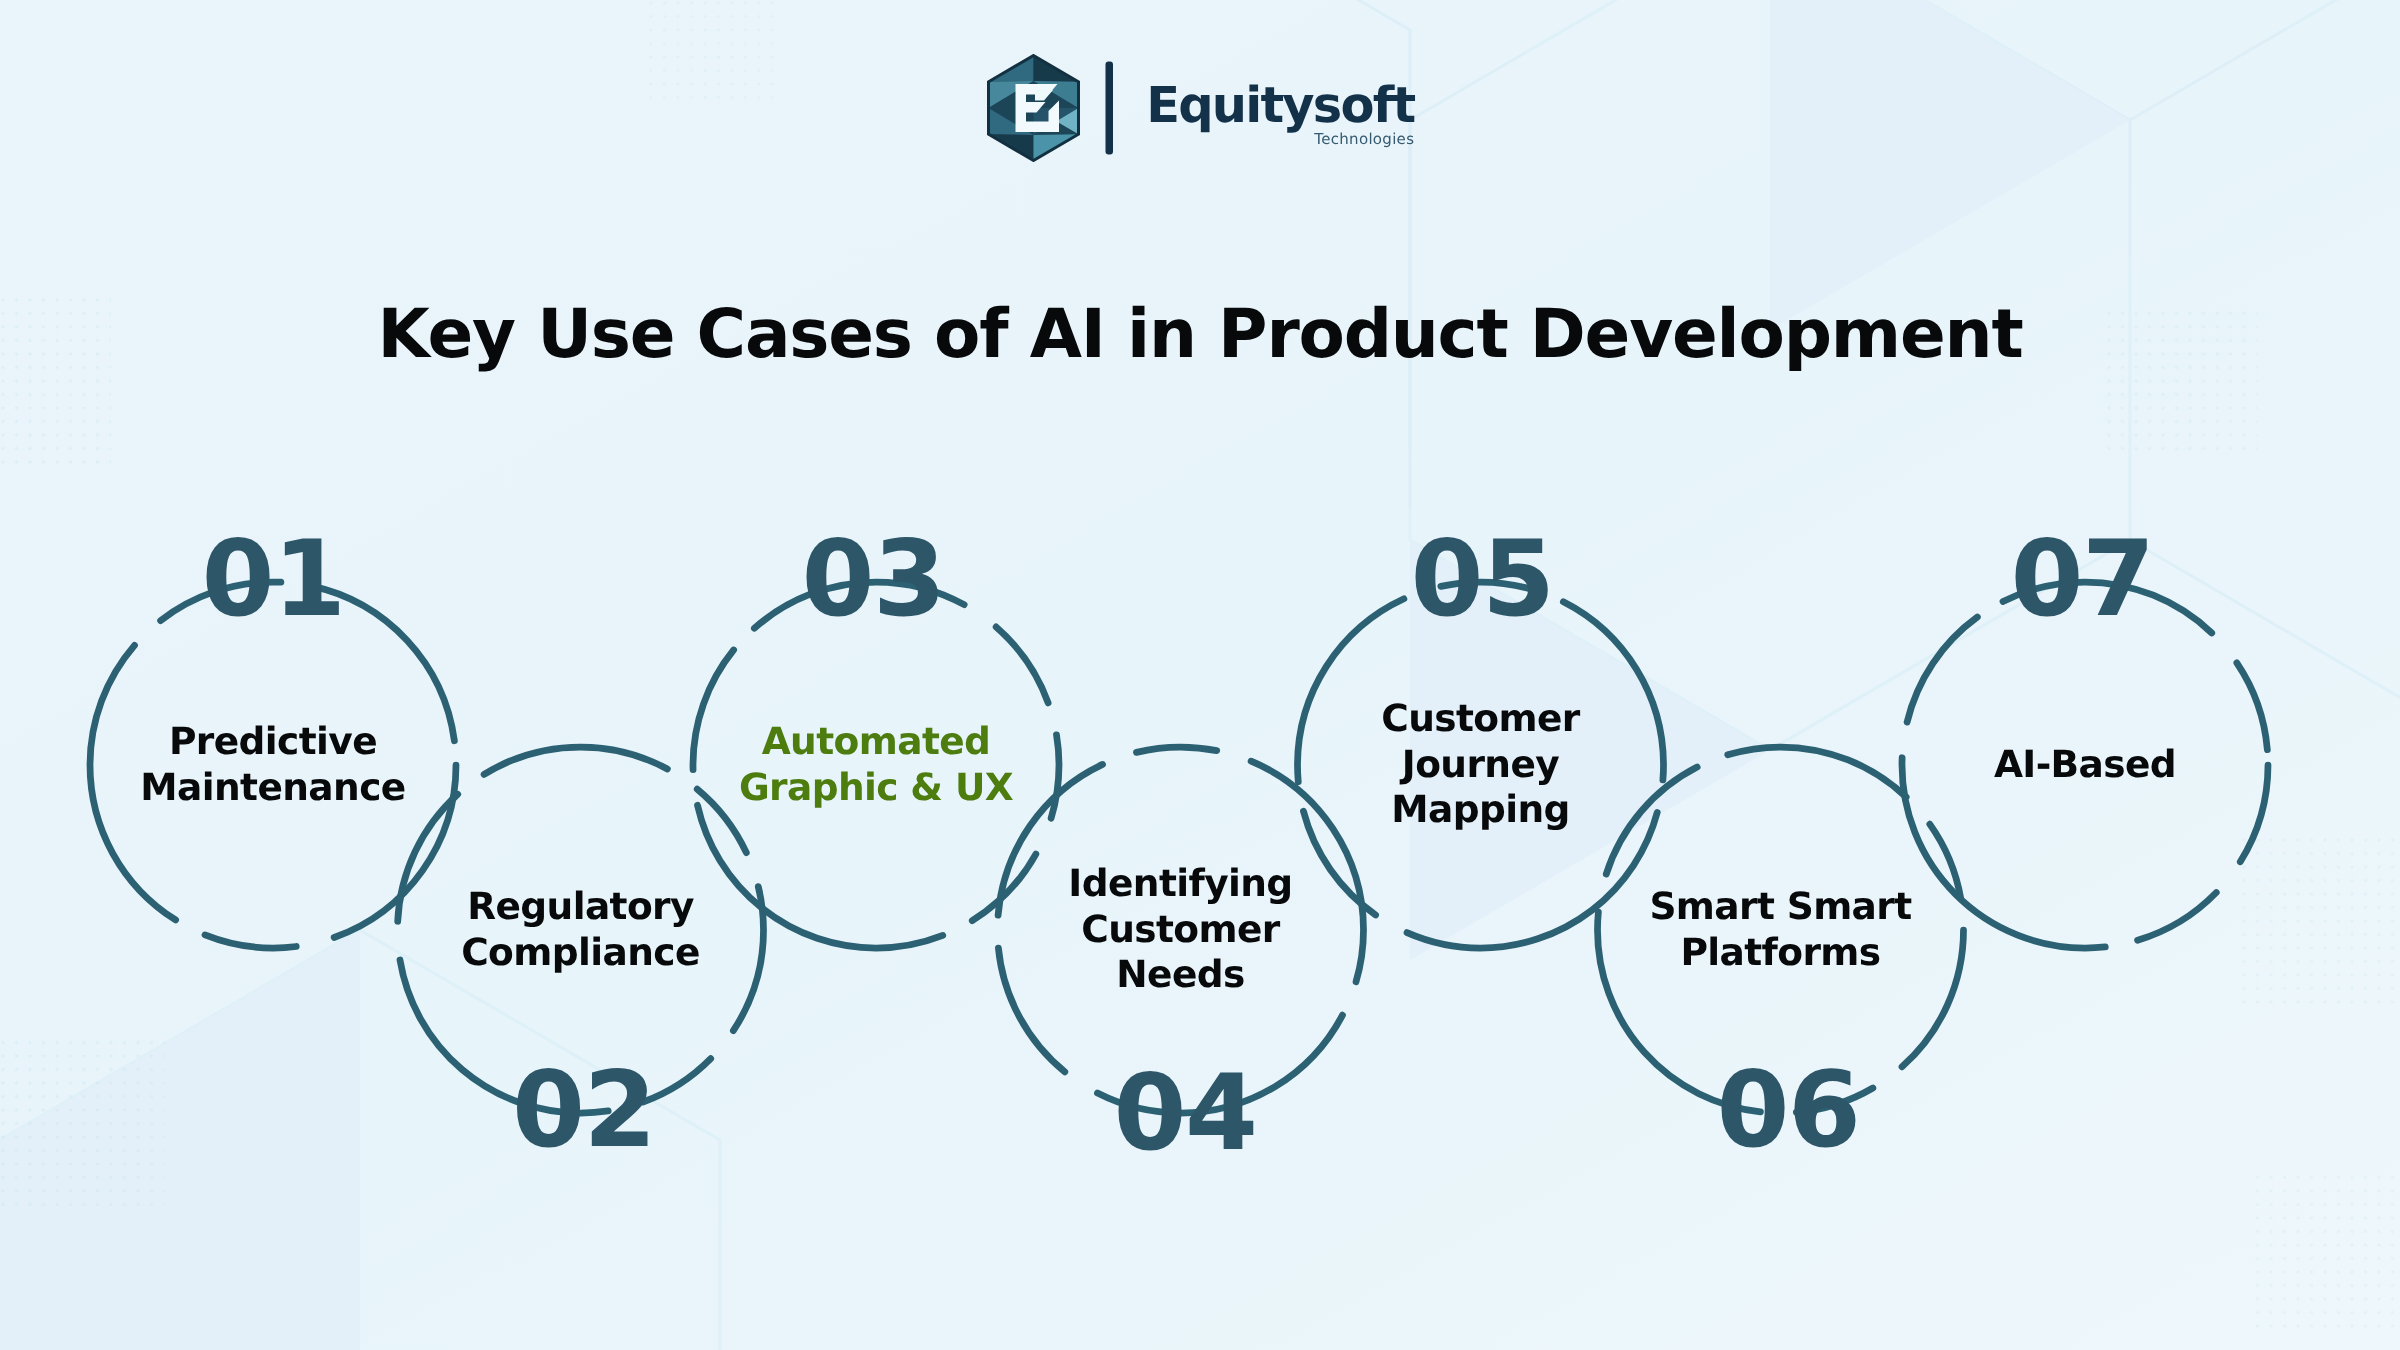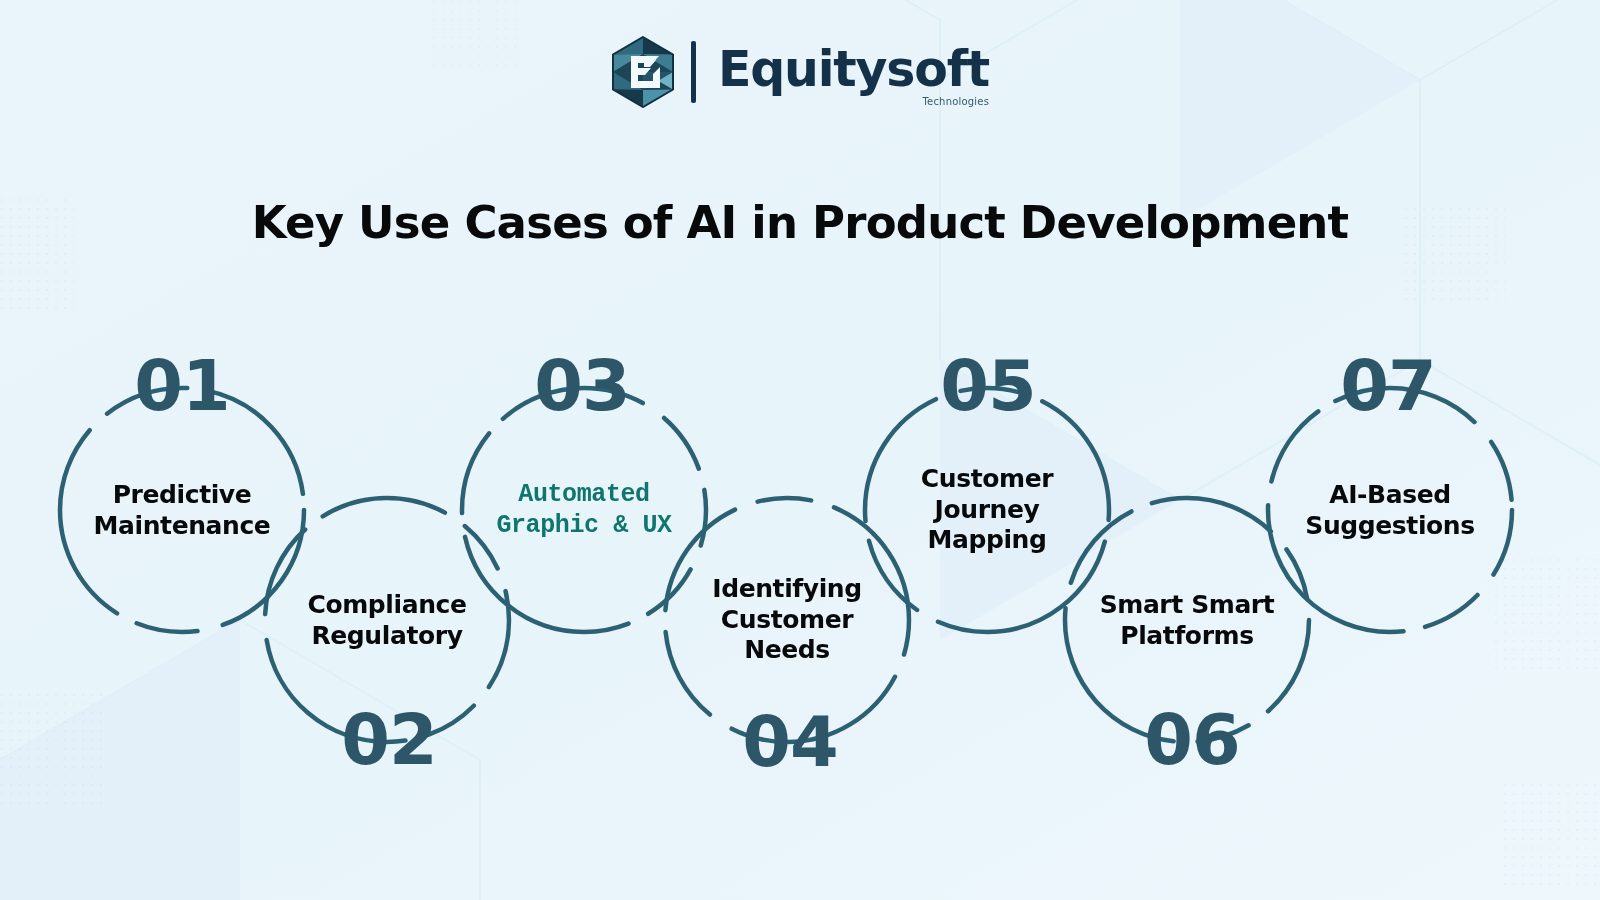--- a/index.html
+++ b/index.html
@@ -52,7 +52,7 @@
   #logo-wordblock { position:relative; padding-bottom:4px; }
   #logo-word {
     font-family:"DejaVu Sans", sans-serif;
-    font-size:49px;
+    font-size:33px;
     font-weight:bold;
     letter-spacing:-1.2px;
     color:#13324a;

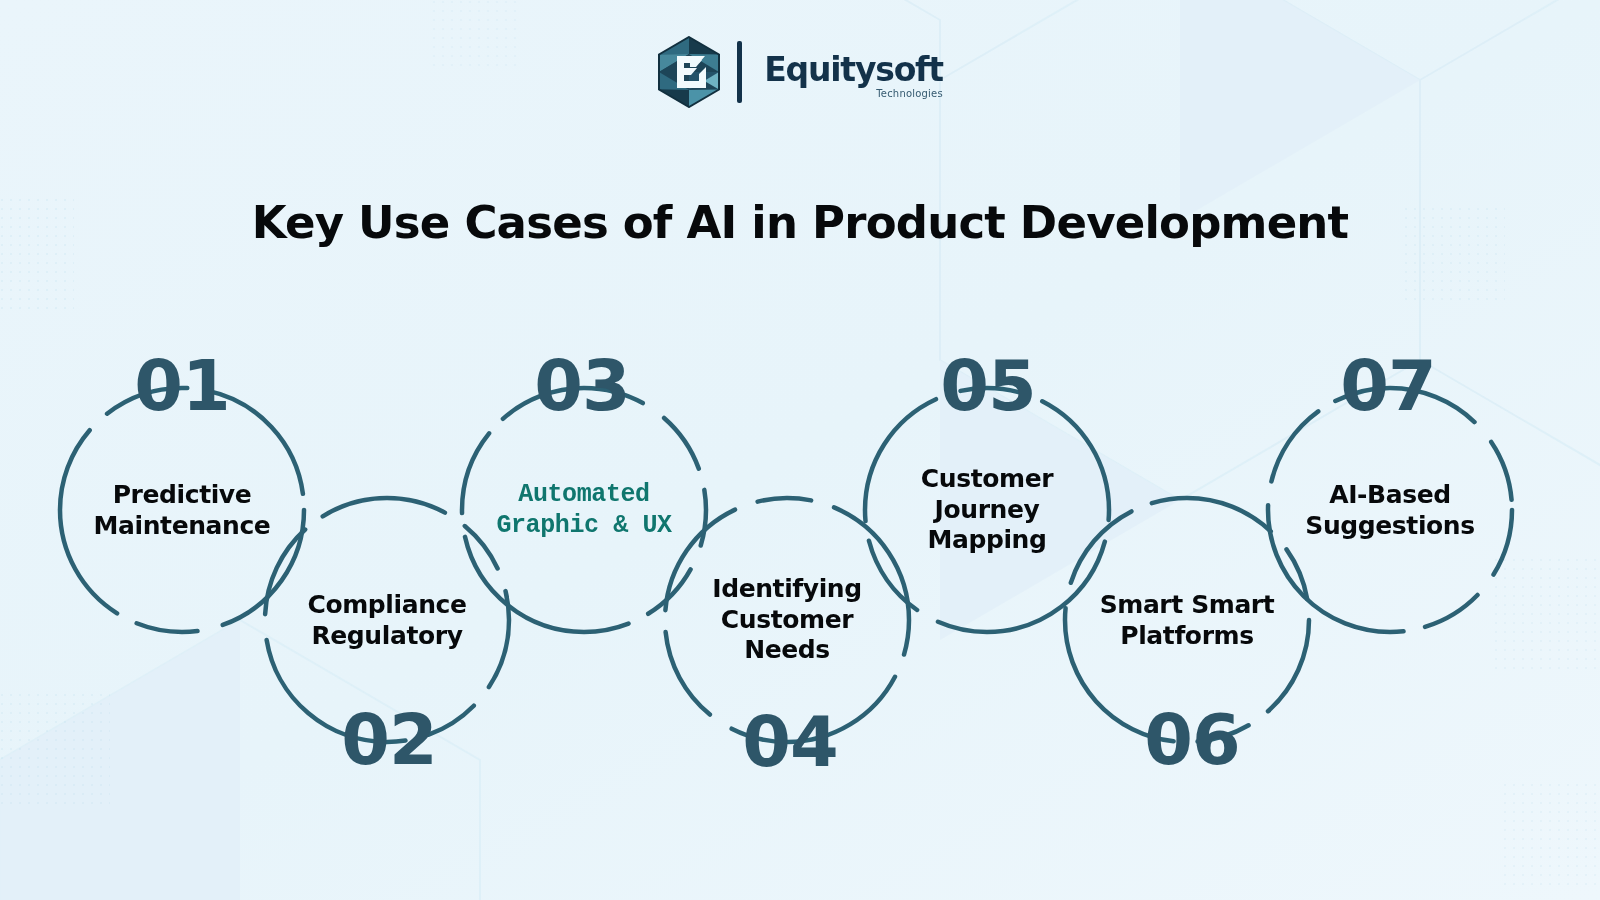--- a/index.html
+++ b/index.html
@@ -221,7 +221,7 @@
         <div>Regulatory</div>
       </div>
       <div class="node-num" style="left: 389px; top: 410px; color: rgb(46, 86, 105);">02</div>
-      <div class="node-label" style="left: 584px; top: 180px; color: #0f766e; font-family: Liberation Mono, monospace;">
+      <div class="node-label" style="left: 584px; top: 180px; color: #4d7c0f;">
         <div>Automated</div>
         <div>Graphic &amp; UX</div>
       </div>

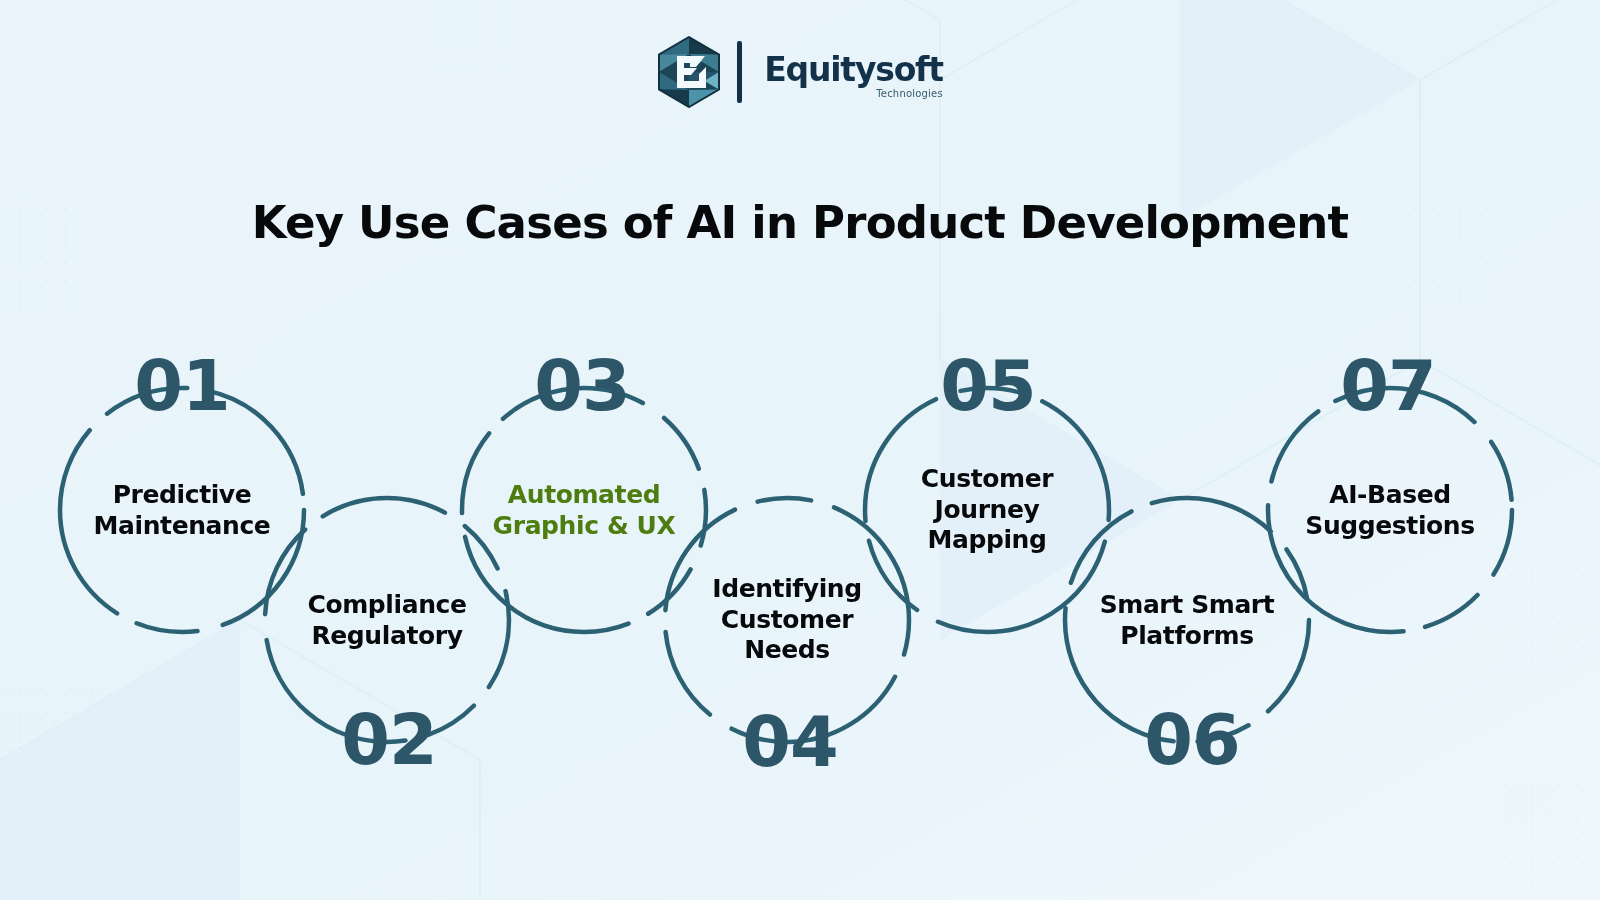--- a/index.html
+++ b/index.html
@@ -245,7 +245,6 @@
       <div class="node-num" style="left: 1192px; top: 410px; color: rgb(46, 86, 105);">06</div>
       <div class="node-label" style="left: 1390px; top: 180px; color: rgb(7, 9, 11);">
         <div>AI-Based</div>
-        <div>Suggestions</div>
       </div>
       <div class="node-num" style="left: 1388px; top: 56px; color: rgb(46, 86, 105);">07</div>
     </div>

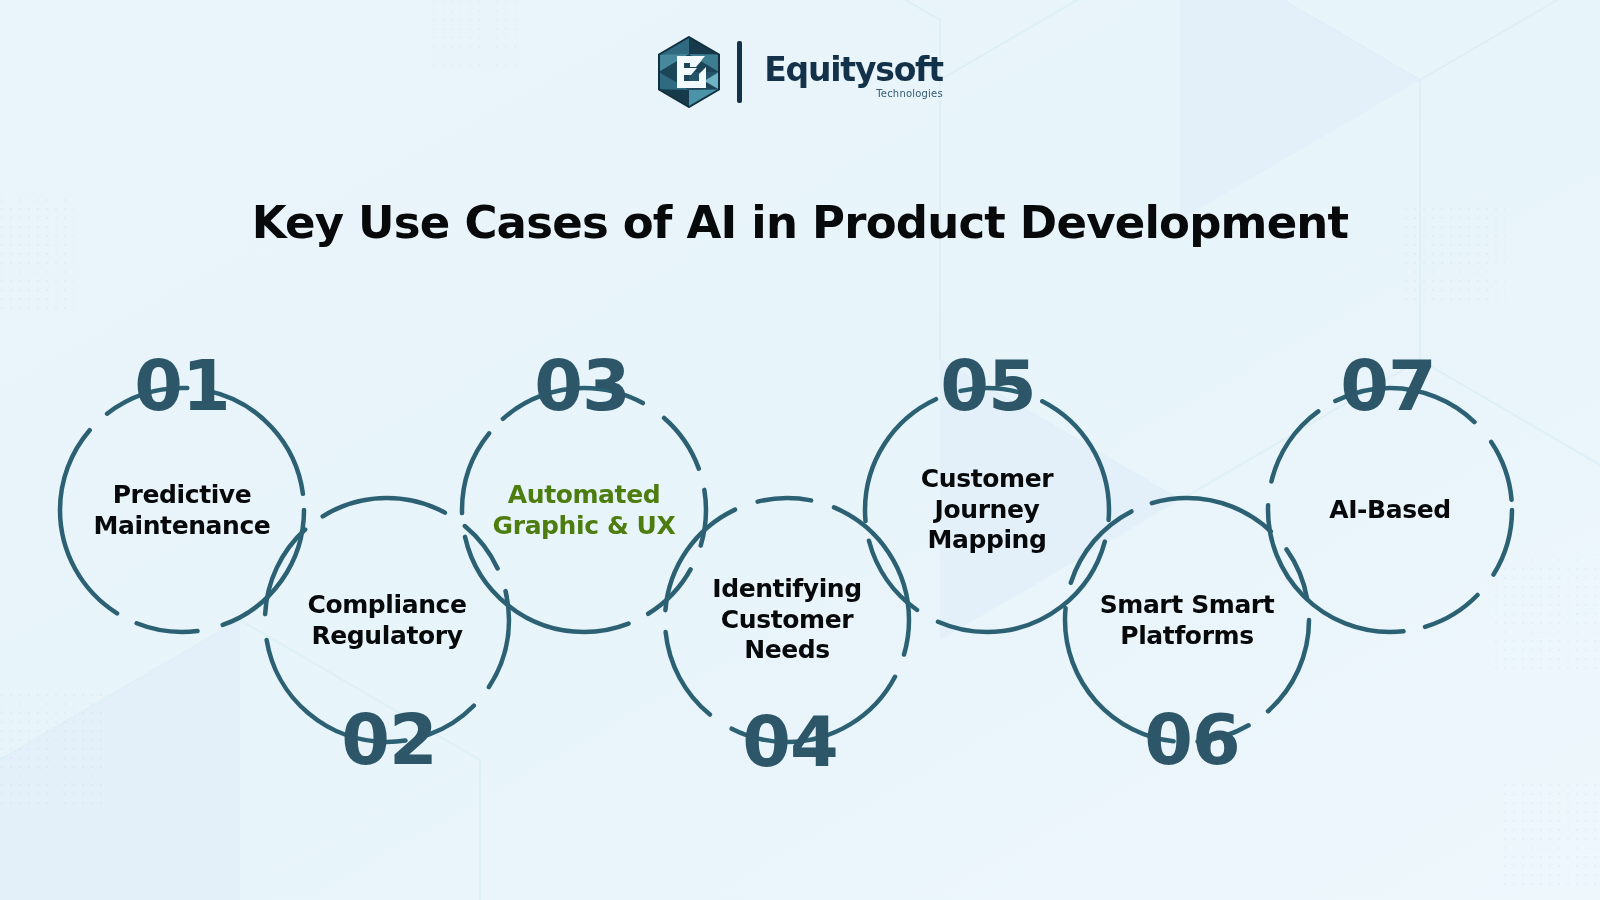--- a/index.html
+++ b/index.html
@@ -217,8 +217,8 @@
       </div>
       <div class="node-num" style="left: 182px; top: 56px; color: rgb(46, 86, 105);">01</div>
       <div class="node-label" style="left: 387px; top: 290px; color: rgb(7, 9, 11);">
+        <div>Regulatory</div>
         <div>Compliance</div>
-        <div>Regulatory</div>
       </div>
       <div class="node-num" style="left: 389px; top: 410px; color: rgb(46, 86, 105);">02</div>
       <div class="node-label" style="left: 584px; top: 180px; color: #4d7c0f;">

